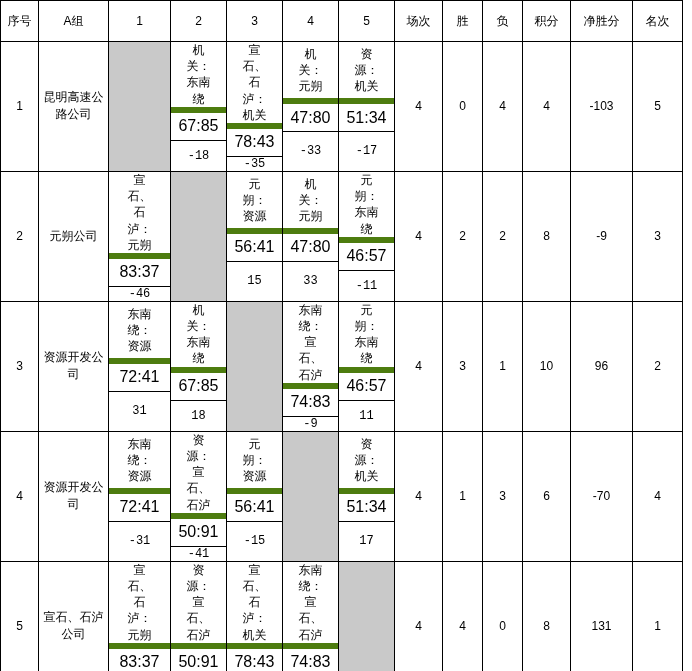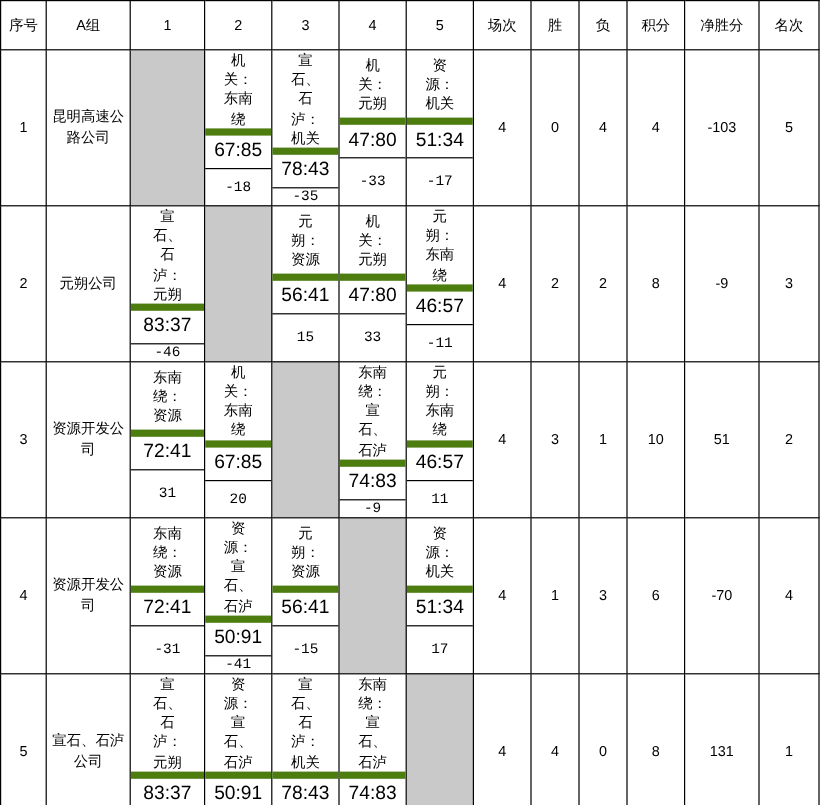--- a/index.html
+++ b/index.html
@@ -237,7 +237,7 @@
         <td class="stat">3</td>
         <td class="stat">1</td>
         <td class="stat">10</td>
-        <td class="stat">51</td>
+        <td class="stat">96</td>
         <td class="stat">2</td>
       </tr>
       <tr>

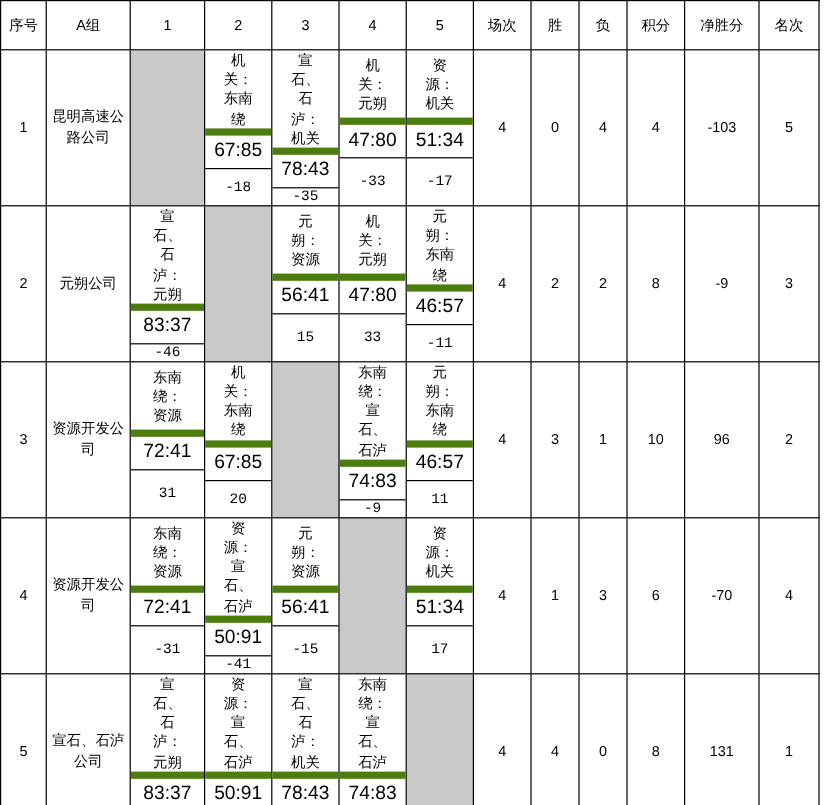--- a/index.html
+++ b/index.html
@@ -215,7 +215,7 @@
           <div class="cellwrap">
             <div class="seg-names">机关：东南绕</div>
             <div class="seg-score">67:85</div>
-            <div class="seg-diff">20</div>
+            <div class="seg-diff">18</div>
           </div>
         </td>
         <td class="matchcell diagcell"></td>

